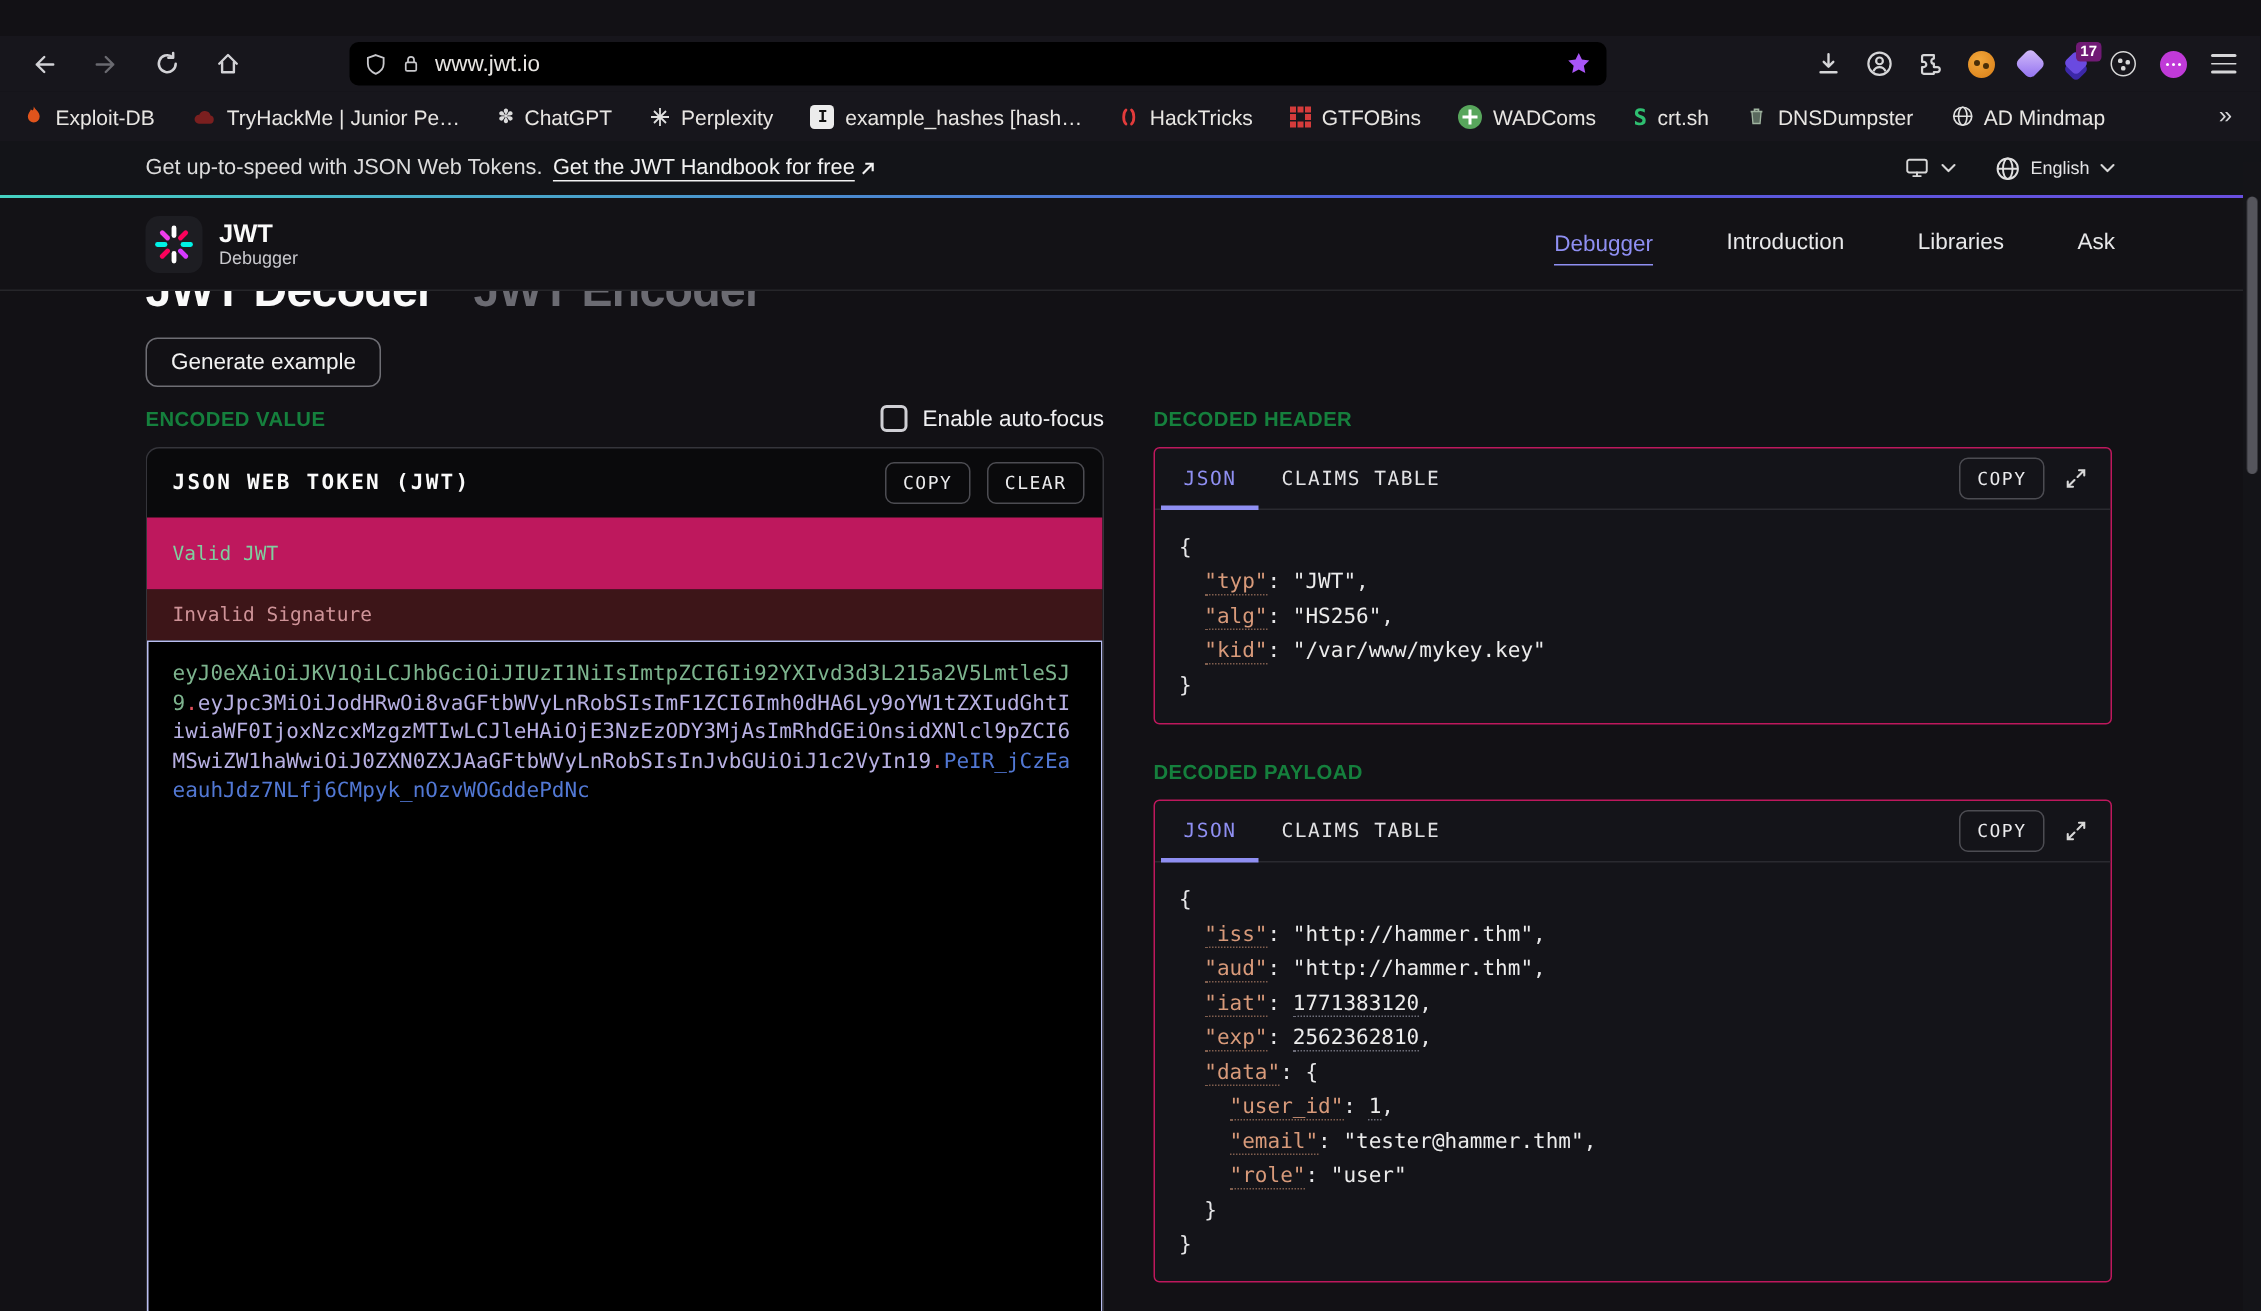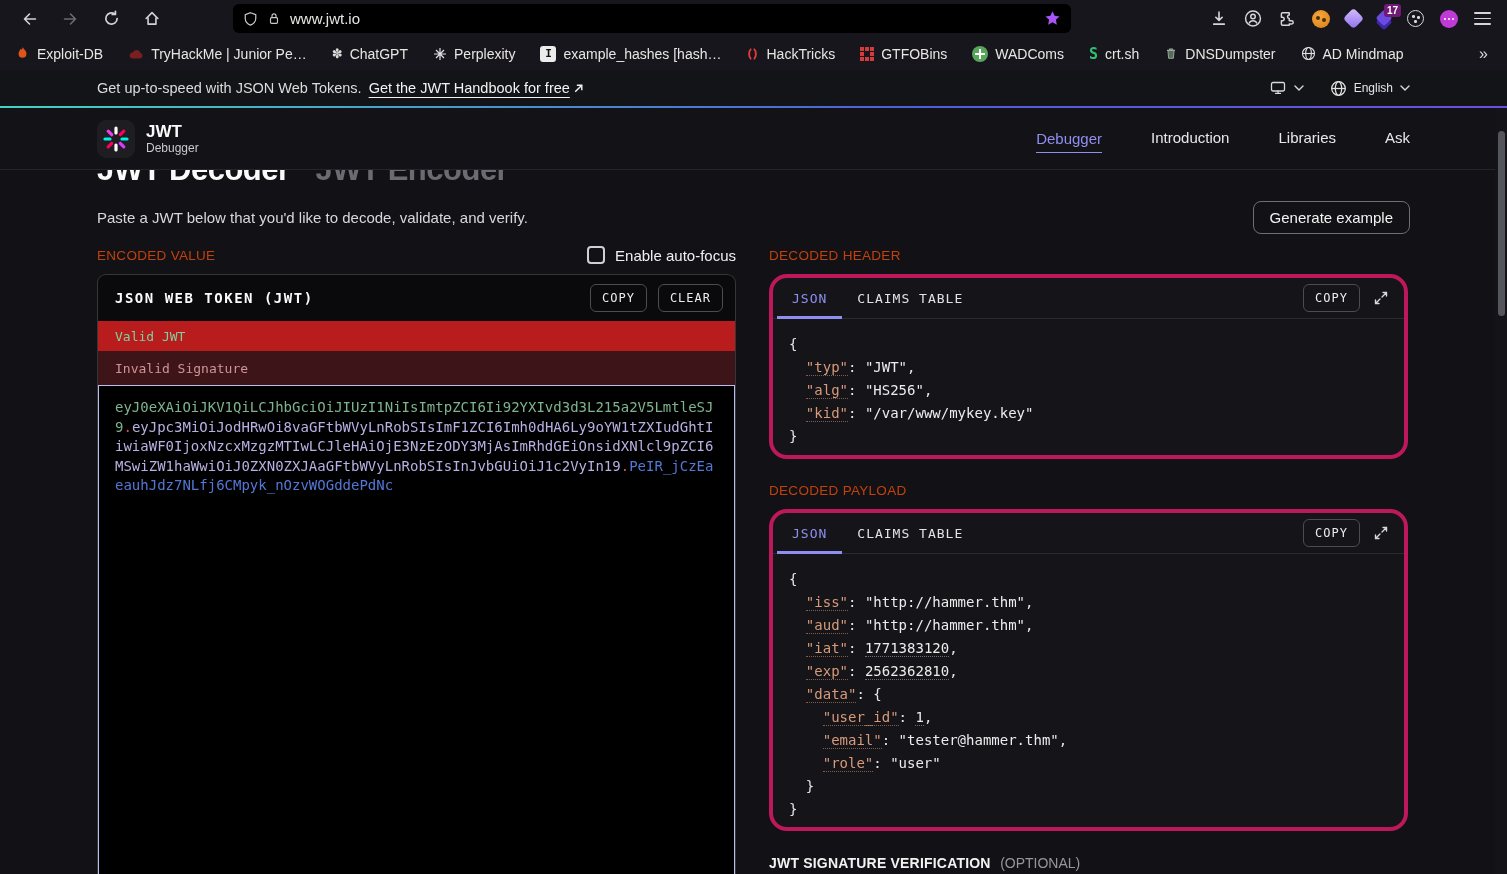--- a/index.html
+++ b/index.html
@@ -8,7 +8,7 @@
   svg { display:block; }
 
   
-  .toolbar { height:37px; background:#17161c; display:flex; align-items:center; padding:0 10px; position:relative; z-index:6;}
+  .toolbar { height:37px; background:#17161c; display:flex; align-items:center; padding:0 10px; position:relative; z-index:6;margin-top:24px;}
   .nav-icons { display:flex; align-items:center; gap:23px; padding-left:10px; }
   .tbtn { width:18px; height:18px; display:flex; align-items:center; justify-content:center; cursor:pointer; }
   .urlbar { margin-left:72px; width:838px; height:29px; background:#000; border-radius:6px;

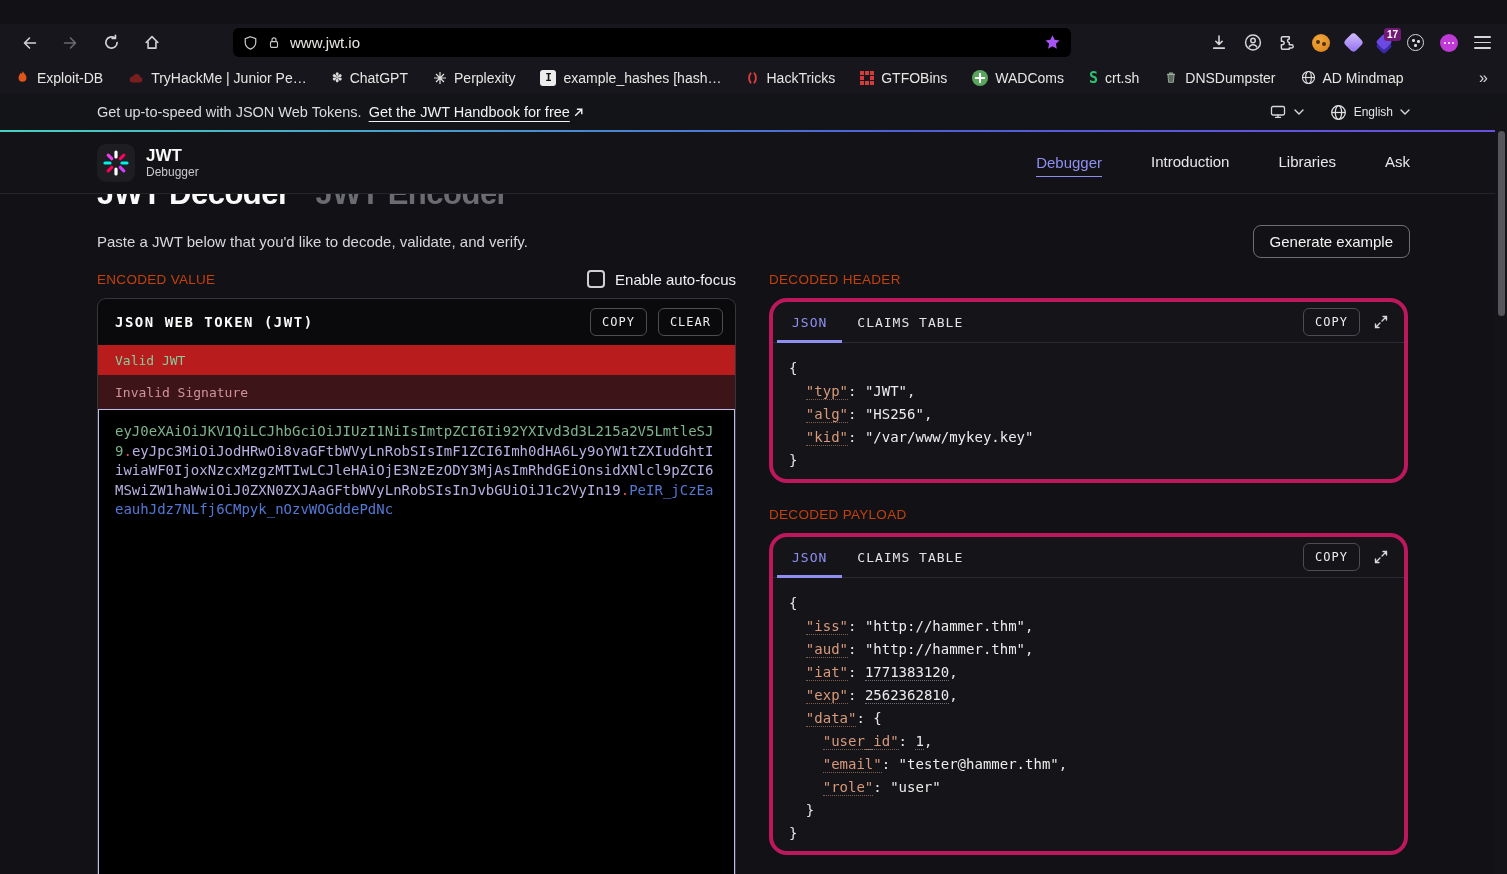--- a/index.html
+++ b/index.html
@@ -333,7 +333,6 @@
   </div>
 
   <div class="subtitle-row">
-    <span class="subtitle">Paste a JWT below that you'd like to decode, validate, and verify.</span>
     <button class="gen-btn">Generate example</button>
   </div>
 

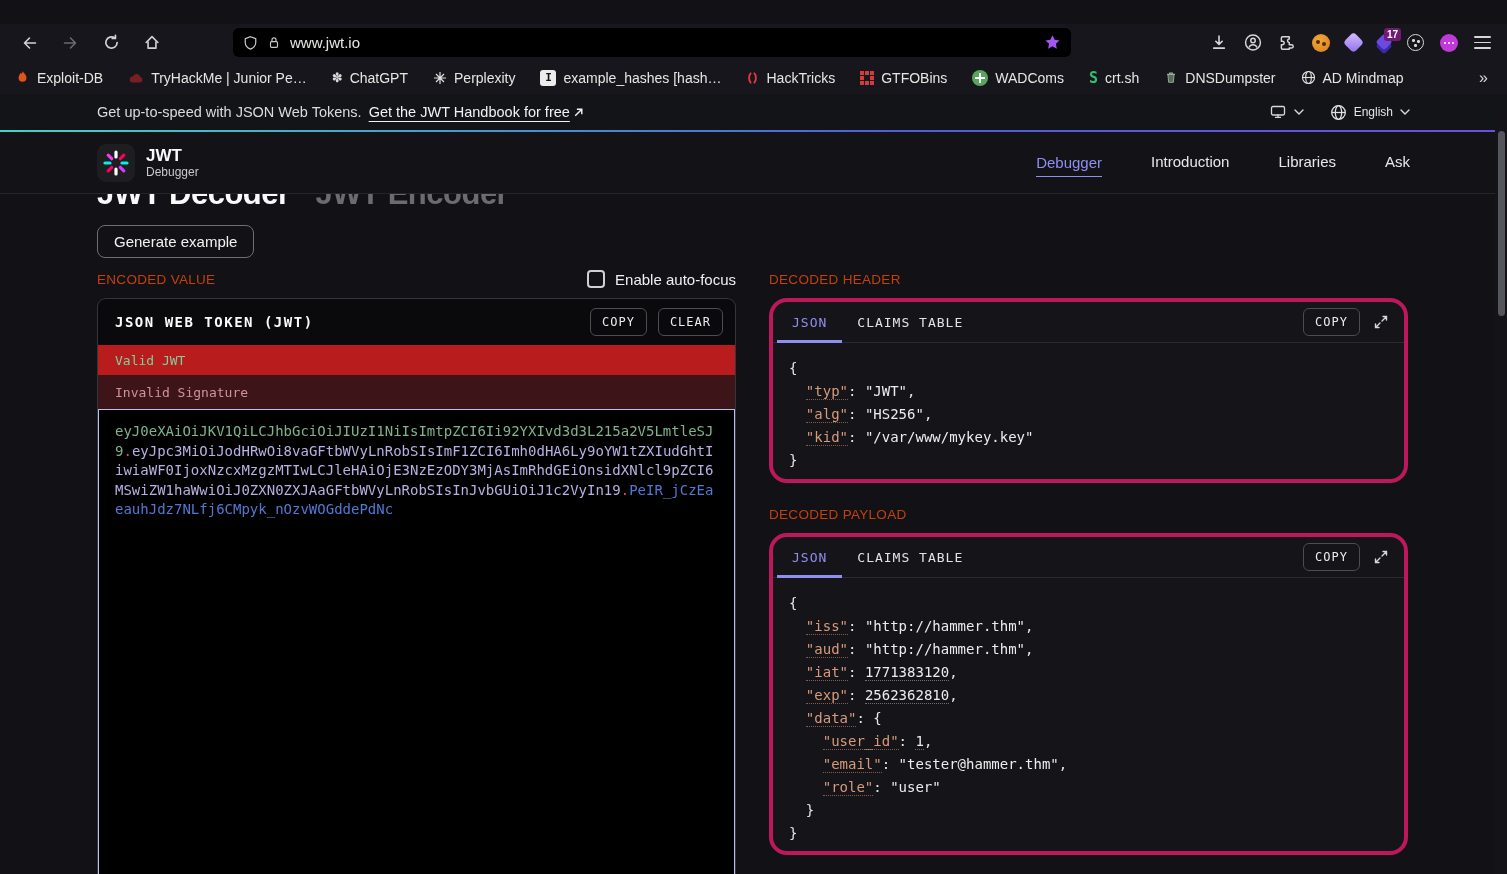--- a/index.html
+++ b/index.html
@@ -81,7 +81,7 @@
   .columns { display:flex; gap:33px; margin-top:4px; }
   .col { width:639px; }
   .label-row { height:18px; margin:8px 0 10px; display:flex; align-items:center; justify-content:space-between; }
-  .sec-label { color:#c2410c; font-size:13.5px; font-weight:400; letter-spacing:0.3px; }
+  .sec-label { color:#15803d; font-size:13.5px; font-weight:700; letter-spacing:0.3px; }
   .autofocus { display:flex; align-items:center; gap:10px; cursor:pointer; }
   .checkbox { width:18px; height:18px; border:2px solid #cfcfd4; border-radius:4px; background:transparent; }
   .autofocus-label { color:#f0f0f2; font-size:15px; }

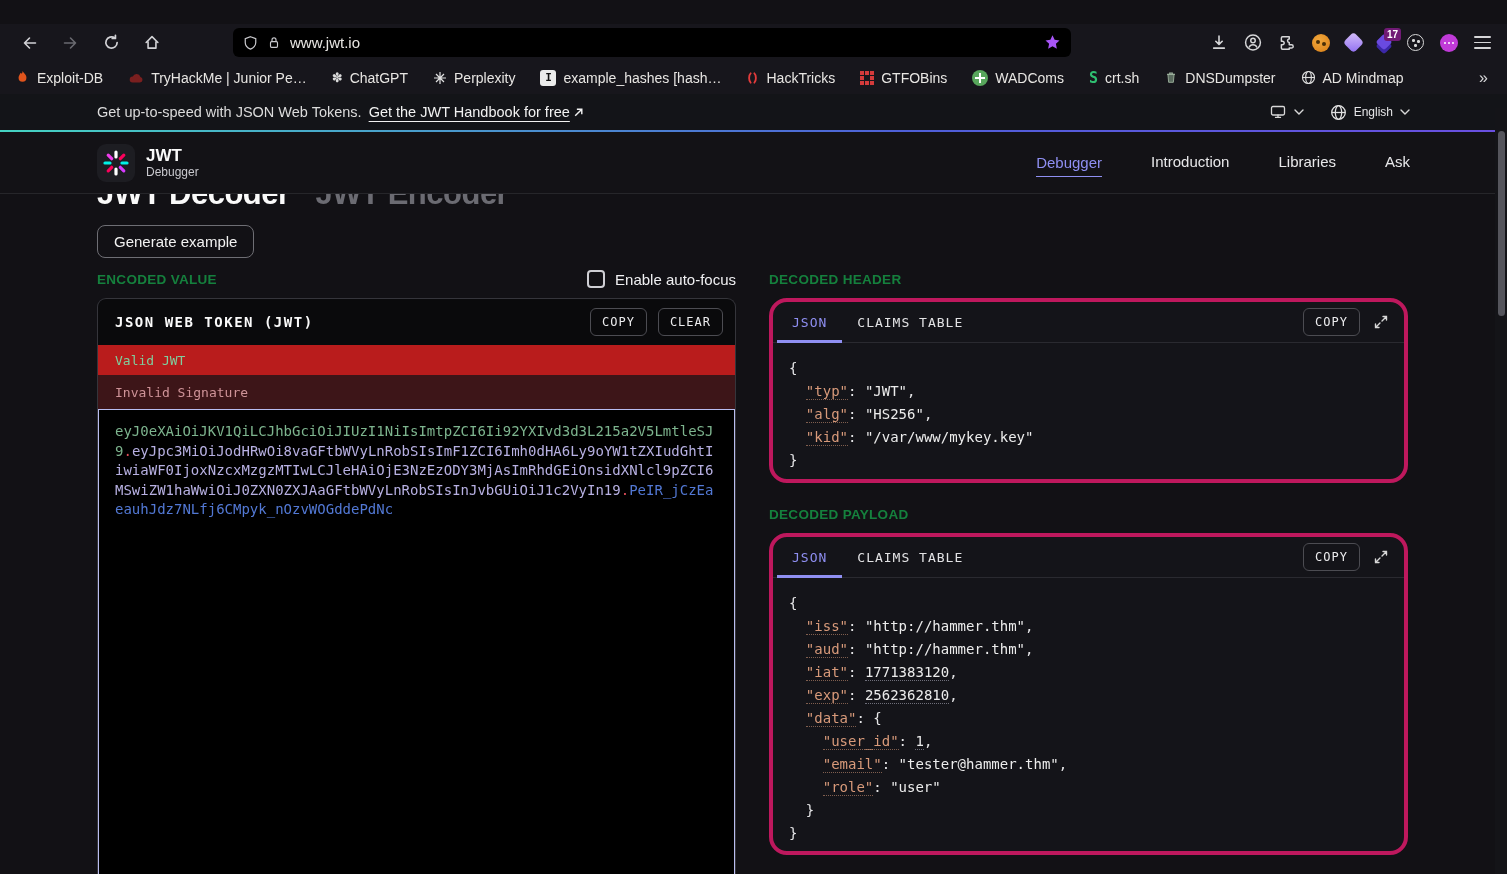--- a/index.html
+++ b/index.html
@@ -103,7 +103,7 @@
   .tok-h { color:#7db48e; } .tok-p { color:#b7b0e2; } .tok-s { color:#5278d4; } .tok-dot { color:#e14e5a; }
 
   
-  .dec-panel { background:#141419; border:4px solid #be185d; border-radius:18px; overflow:hidden; }
+  .dec-panel { background:#141419; border:1px solid #be185d; border-radius:4px; overflow:hidden; }
   .tabs-row { height:41px; display:flex; align-items:stretch; border-bottom:1px solid #2a2a30; padding:0 4px; }
   .tab { display:flex; align-items:center; padding:0 15px; font-family:"DejaVu Sans Mono",monospace; font-size:13px;
          letter-spacing:1px; color:#e2e2e4; cursor:pointer; position:relative; }

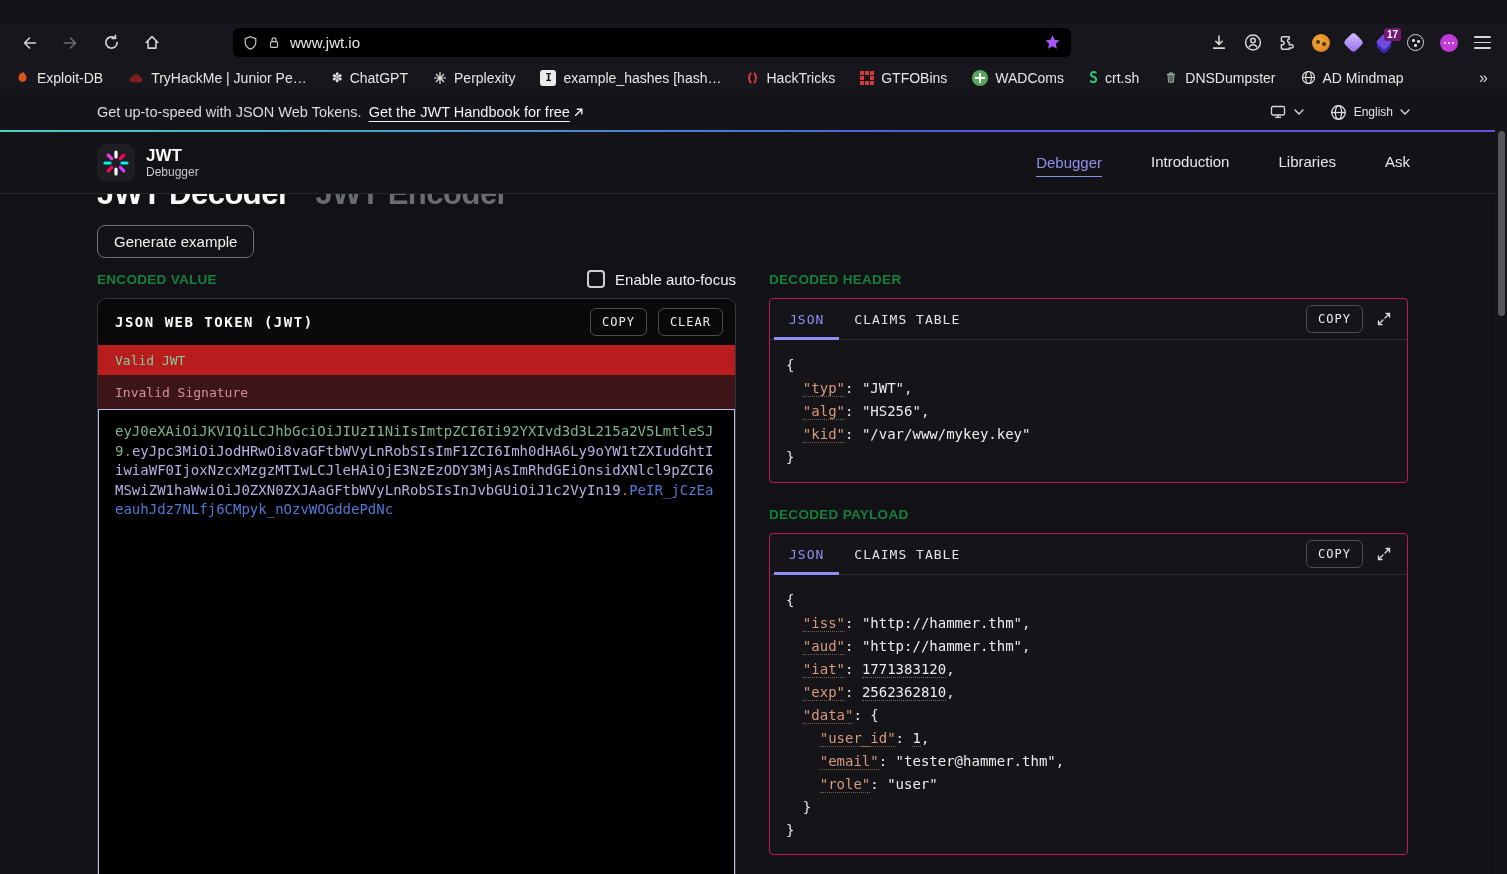--- a/index.html
+++ b/index.html
@@ -93,7 +93,7 @@
   .enc-buttons { margin-left:auto; display:flex; gap:11px; }
   .mini-btn { background:transparent; border:1px solid #4c4c52; border-radius:6px; color:#ececee;
               font-family:"DejaVu Sans Mono",monospace; font-size:12px; letter-spacing:1px; padding:6px 11px; cursor:pointer;}
-  .banner-valid { height:30px; background:#b91c1c; color:#7fcf9f; font-family:"DejaVu Sans Mono",monospace;
+  .banner-valid { height:48px; background:#be185d; color:#7fcf9f; font-family:"DejaVu Sans Mono",monospace;
                   font-size:13px; display:flex; align-items:center; padding:0 17px; }
   .banner-invalid { height:34px; background:#3d1518; color:#cf9398; font-family:"DejaVu Sans Mono",monospace;
                     font-size:13px; display:flex; align-items:center; padding:0 17px; }

